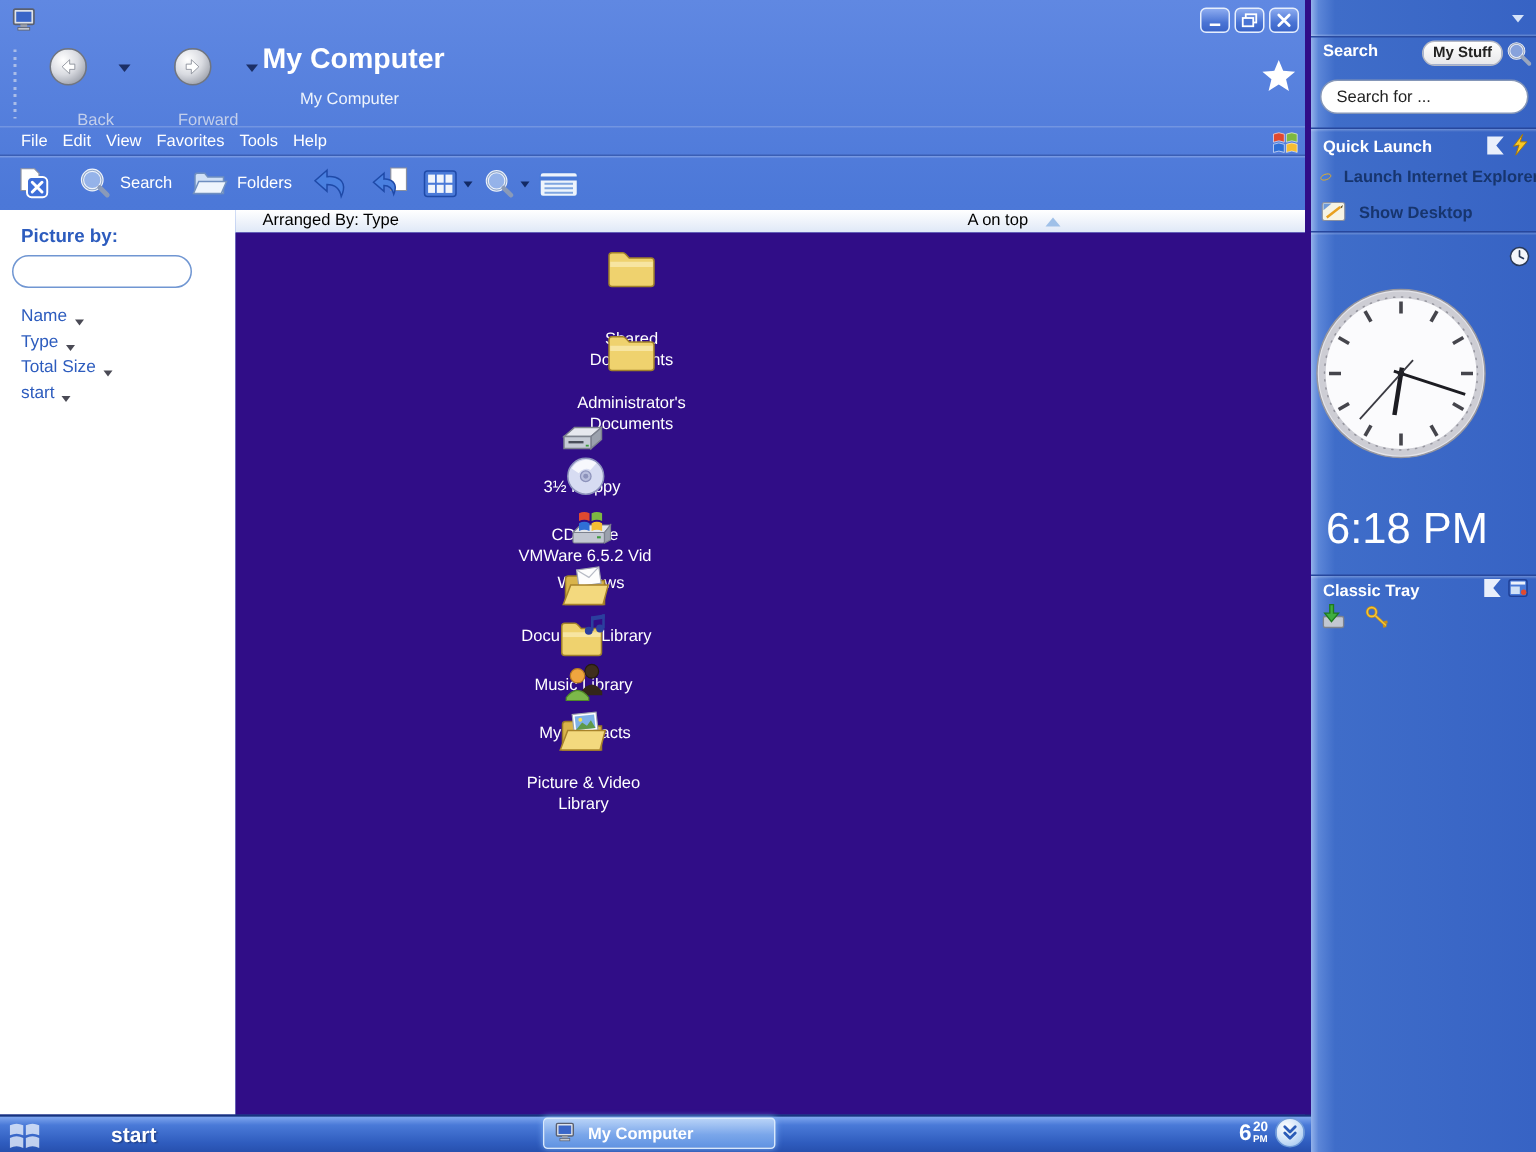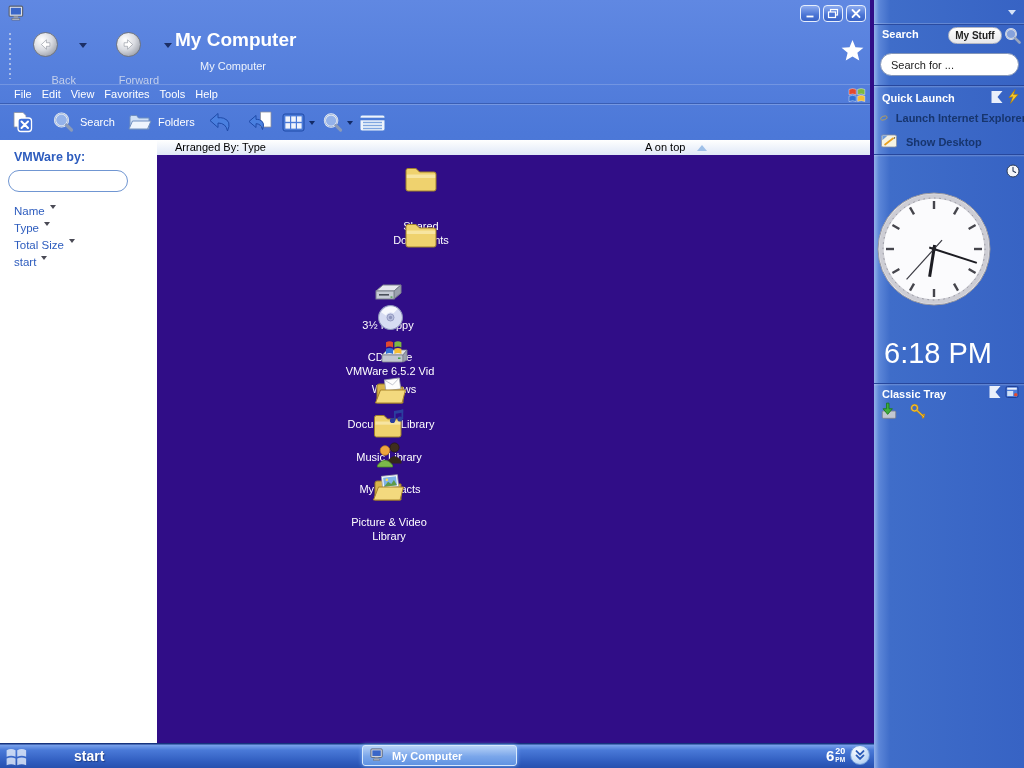--- a/index.html
+++ b/index.html
@@ -258,7 +258,7 @@
     </div>
 
     <div class="left-panel">
-      <div class="filter-title">VMWare by:</div>
+      <div class="filter-title">Picture by:</div>
       <input class="filter-input" readonly="" value="" style="">
       <div class="filter-links">
           <div class="filter-link">

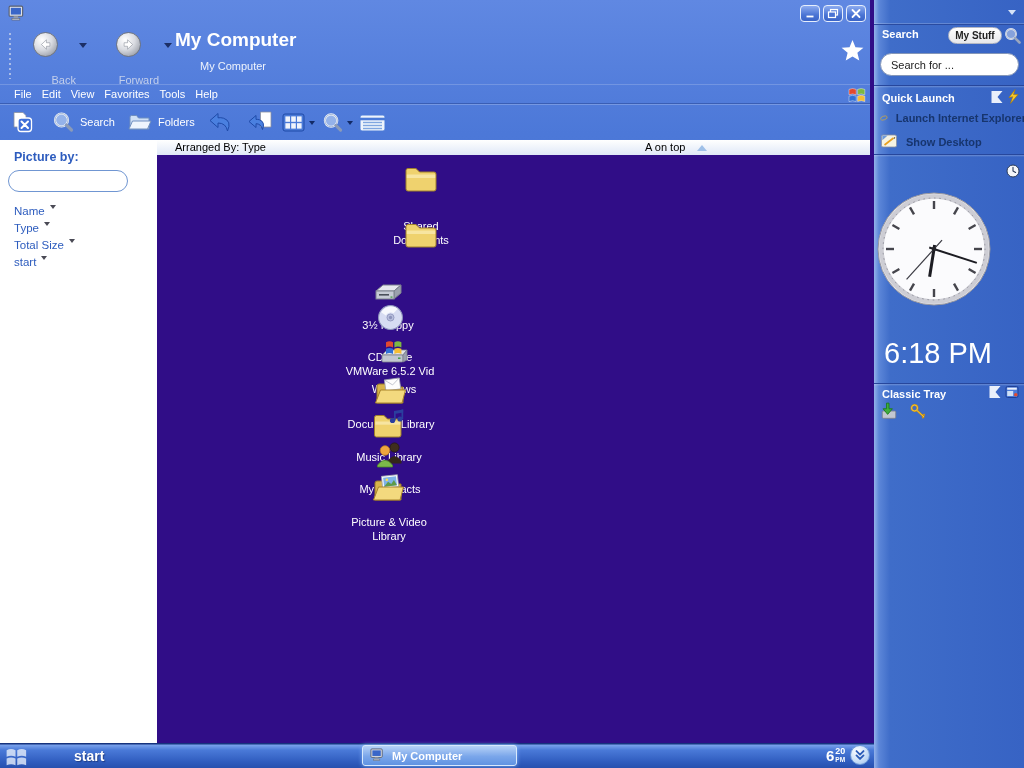--- a/index.html
+++ b/index.html
@@ -49,7 +49,7 @@
   .filter-input { position:absolute; left:8px; top:30px; width:120px; height:22px;
     border:1.5px solid #7096d2; border-radius:11px; outline:none; padding:0 9px; font-size:11px; color:#222; background:#fff; }
   .filter-links { position:absolute; left:14px; top:60px; }
-  .filter-link { margin-top:5px; font-size:11.5px; color:#2d5cbe; display:flex; align-items:flex-start; gap:5px; height:12px; cursor:pointer; }
+  .filter-link { margin-top:5px; font-size:11.5px; color:#2d5cbe; display:flex; align-items:flex-end; gap:5px; height:12px; cursor:pointer; }
   .filter-caret { width:0; height:0; border-left:3.5px solid transparent; border-right:3.5px solid transparent;
     border-top:4.5px solid #4a4a55; }
 

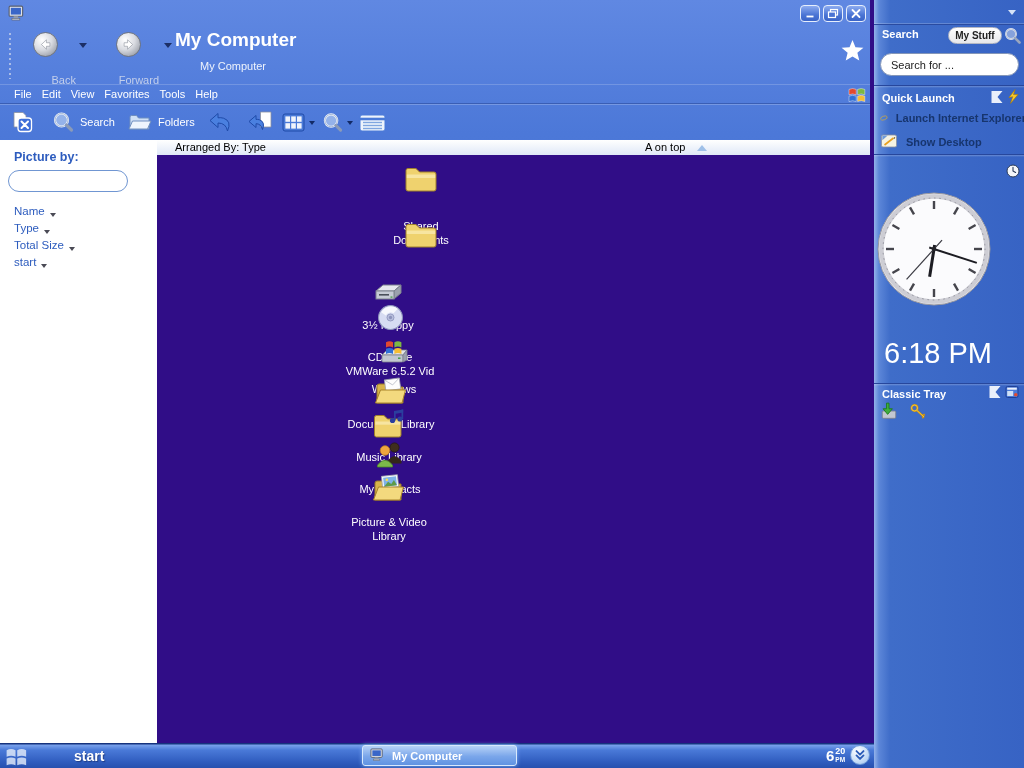--- a/index.html
+++ b/index.html
@@ -306,6 +306,10 @@
               <rect x="2.8" y="10.5" width="28.4" height="3.5" fill="#f7e7a6" opacity="0.9"></rect>
             </svg>
           </div>
+          <div class="file-label" style="left: 199px; top: 107px;">
+            <div>Administrator's</div>
+            <div>Documents</div>
+          </div>
         </div>
         <div class="file-item" style="z-index: 3;">
           <div class="file-icon" style="left: 213px; top: 126px;">

